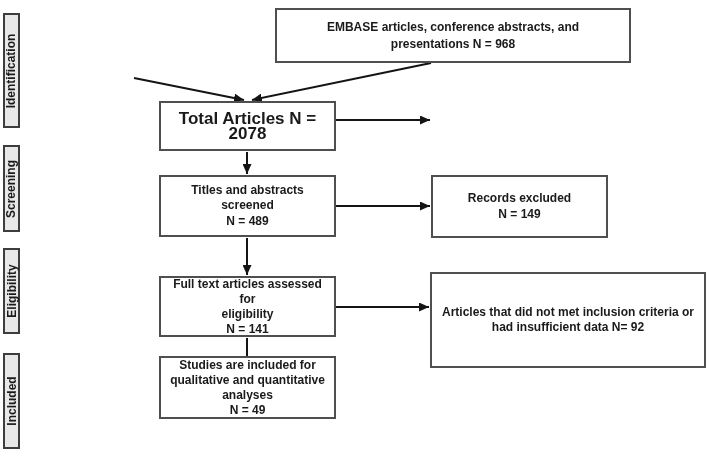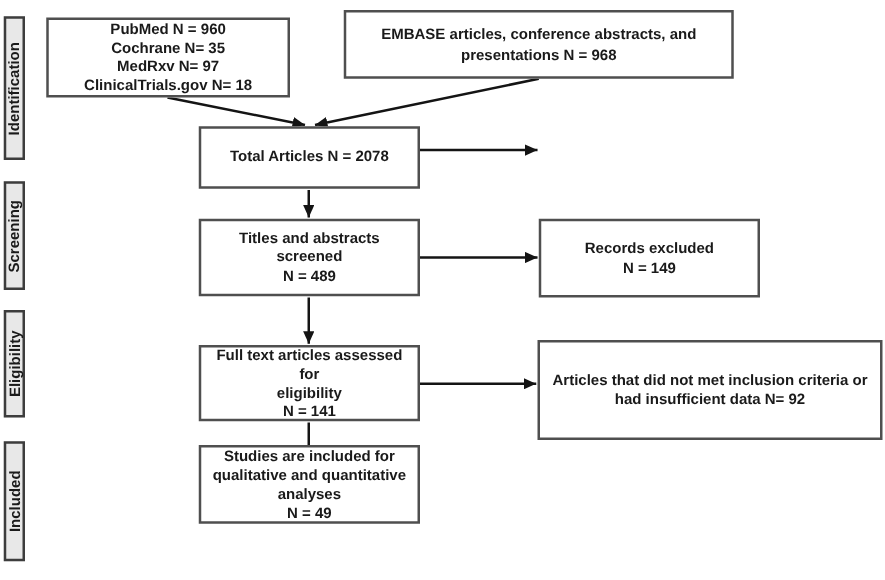--- a/index.html
+++ b/index.html
@@ -83,12 +83,6 @@
       <span class="vtext">Included</span>
     </div>
 
-  <div class="box" style="left:37px;top:14px;width:195px;height:64px;line-height:15px;">
-    <span class="box-text">PubMed N = 960
-Cochrane N= 35
-MedRxv N= 97
-ClinicalTrials.gov N= 18</span>
-  </div>
 
   <div class="box wide" style="left:275px;top:8px;width:312px;height:55px;">
     <span class="box-text">EMBASE articles, conference abstracts, and

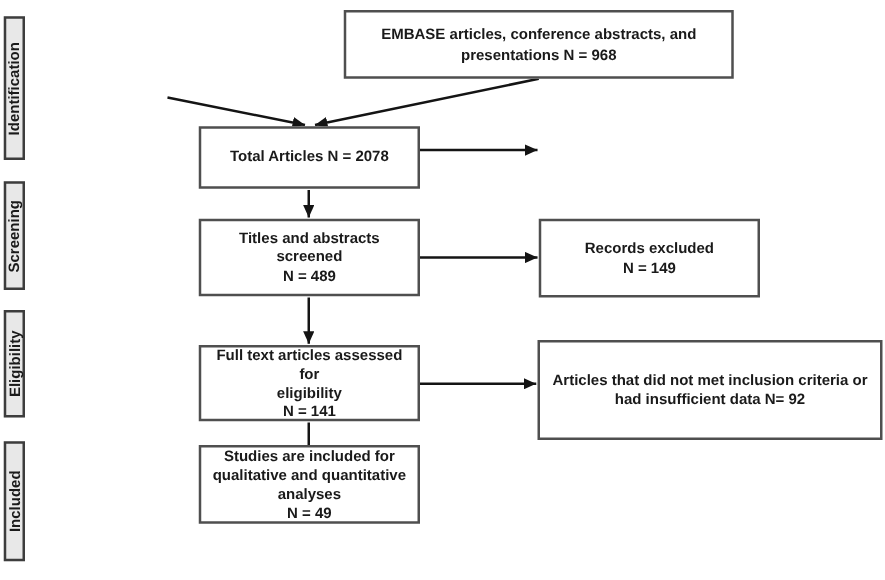--- a/index.html
+++ b/index.html
@@ -84,7 +84,7 @@
     </div>
 
 
-  <div class="box wide" style="left:275px;top:8px;width:312px;height:55px;">
+  <div class="box wide" style="left:275px;top:8px;width:356px;height:55px;">
     <span class="box-text">EMBASE articles, conference abstracts, and
 presentations N = 968</span>
   </div>

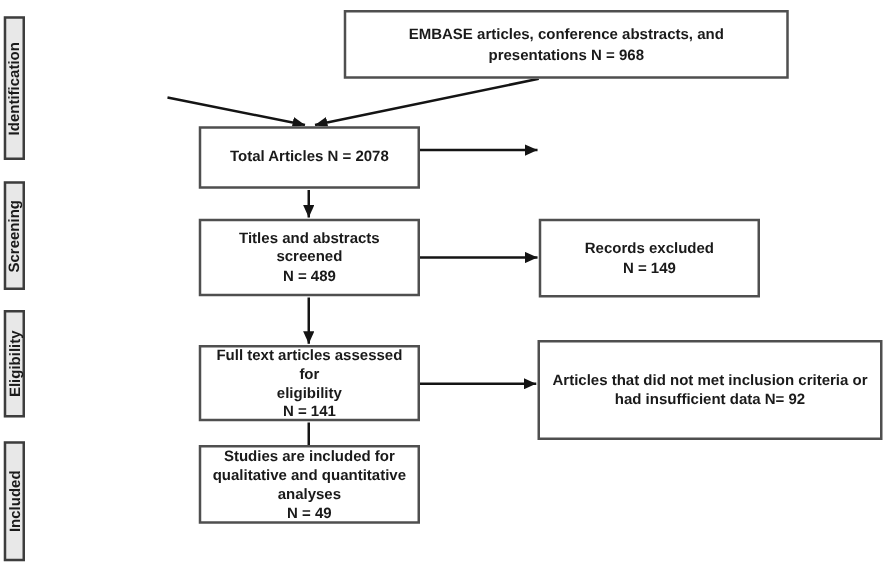--- a/index.html
+++ b/index.html
@@ -89,7 +89,7 @@
 presentations N = 968</span>
   </div>
 
-  <div class="box" style="left:159px;top:101px;width:177px;height:50px;font-size:12px;justify-content:center;">
+  <div class="box" style="left:159px;top:101px;width:177px;height:50px;font-size:17px;justify-content:center;">
     <span class="box-text">Total Articles N = 2078</span>
   </div>
 

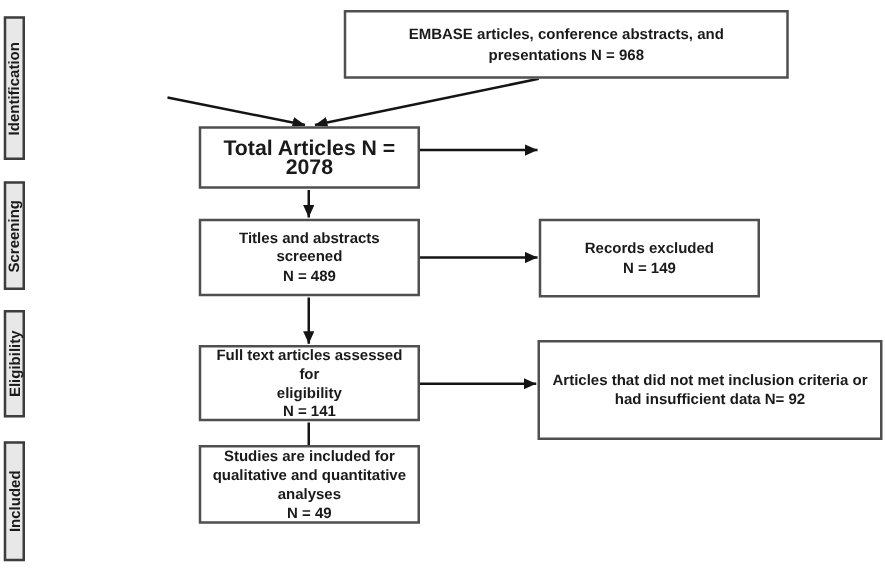--- a/index.html
+++ b/index.html
@@ -110,7 +110,7 @@
 N = 141</span>
   </div>
 
-  <div class="box" style="left:430px;top:272px;width:276px;height:80px;">
+  <div class="box" style="left:430px;top:272px;width:276px;height:96px;">
     <span class="box-text">Articles that did not met inclusion criteria or
 had insufficient data N= 92</span>
   </div>

